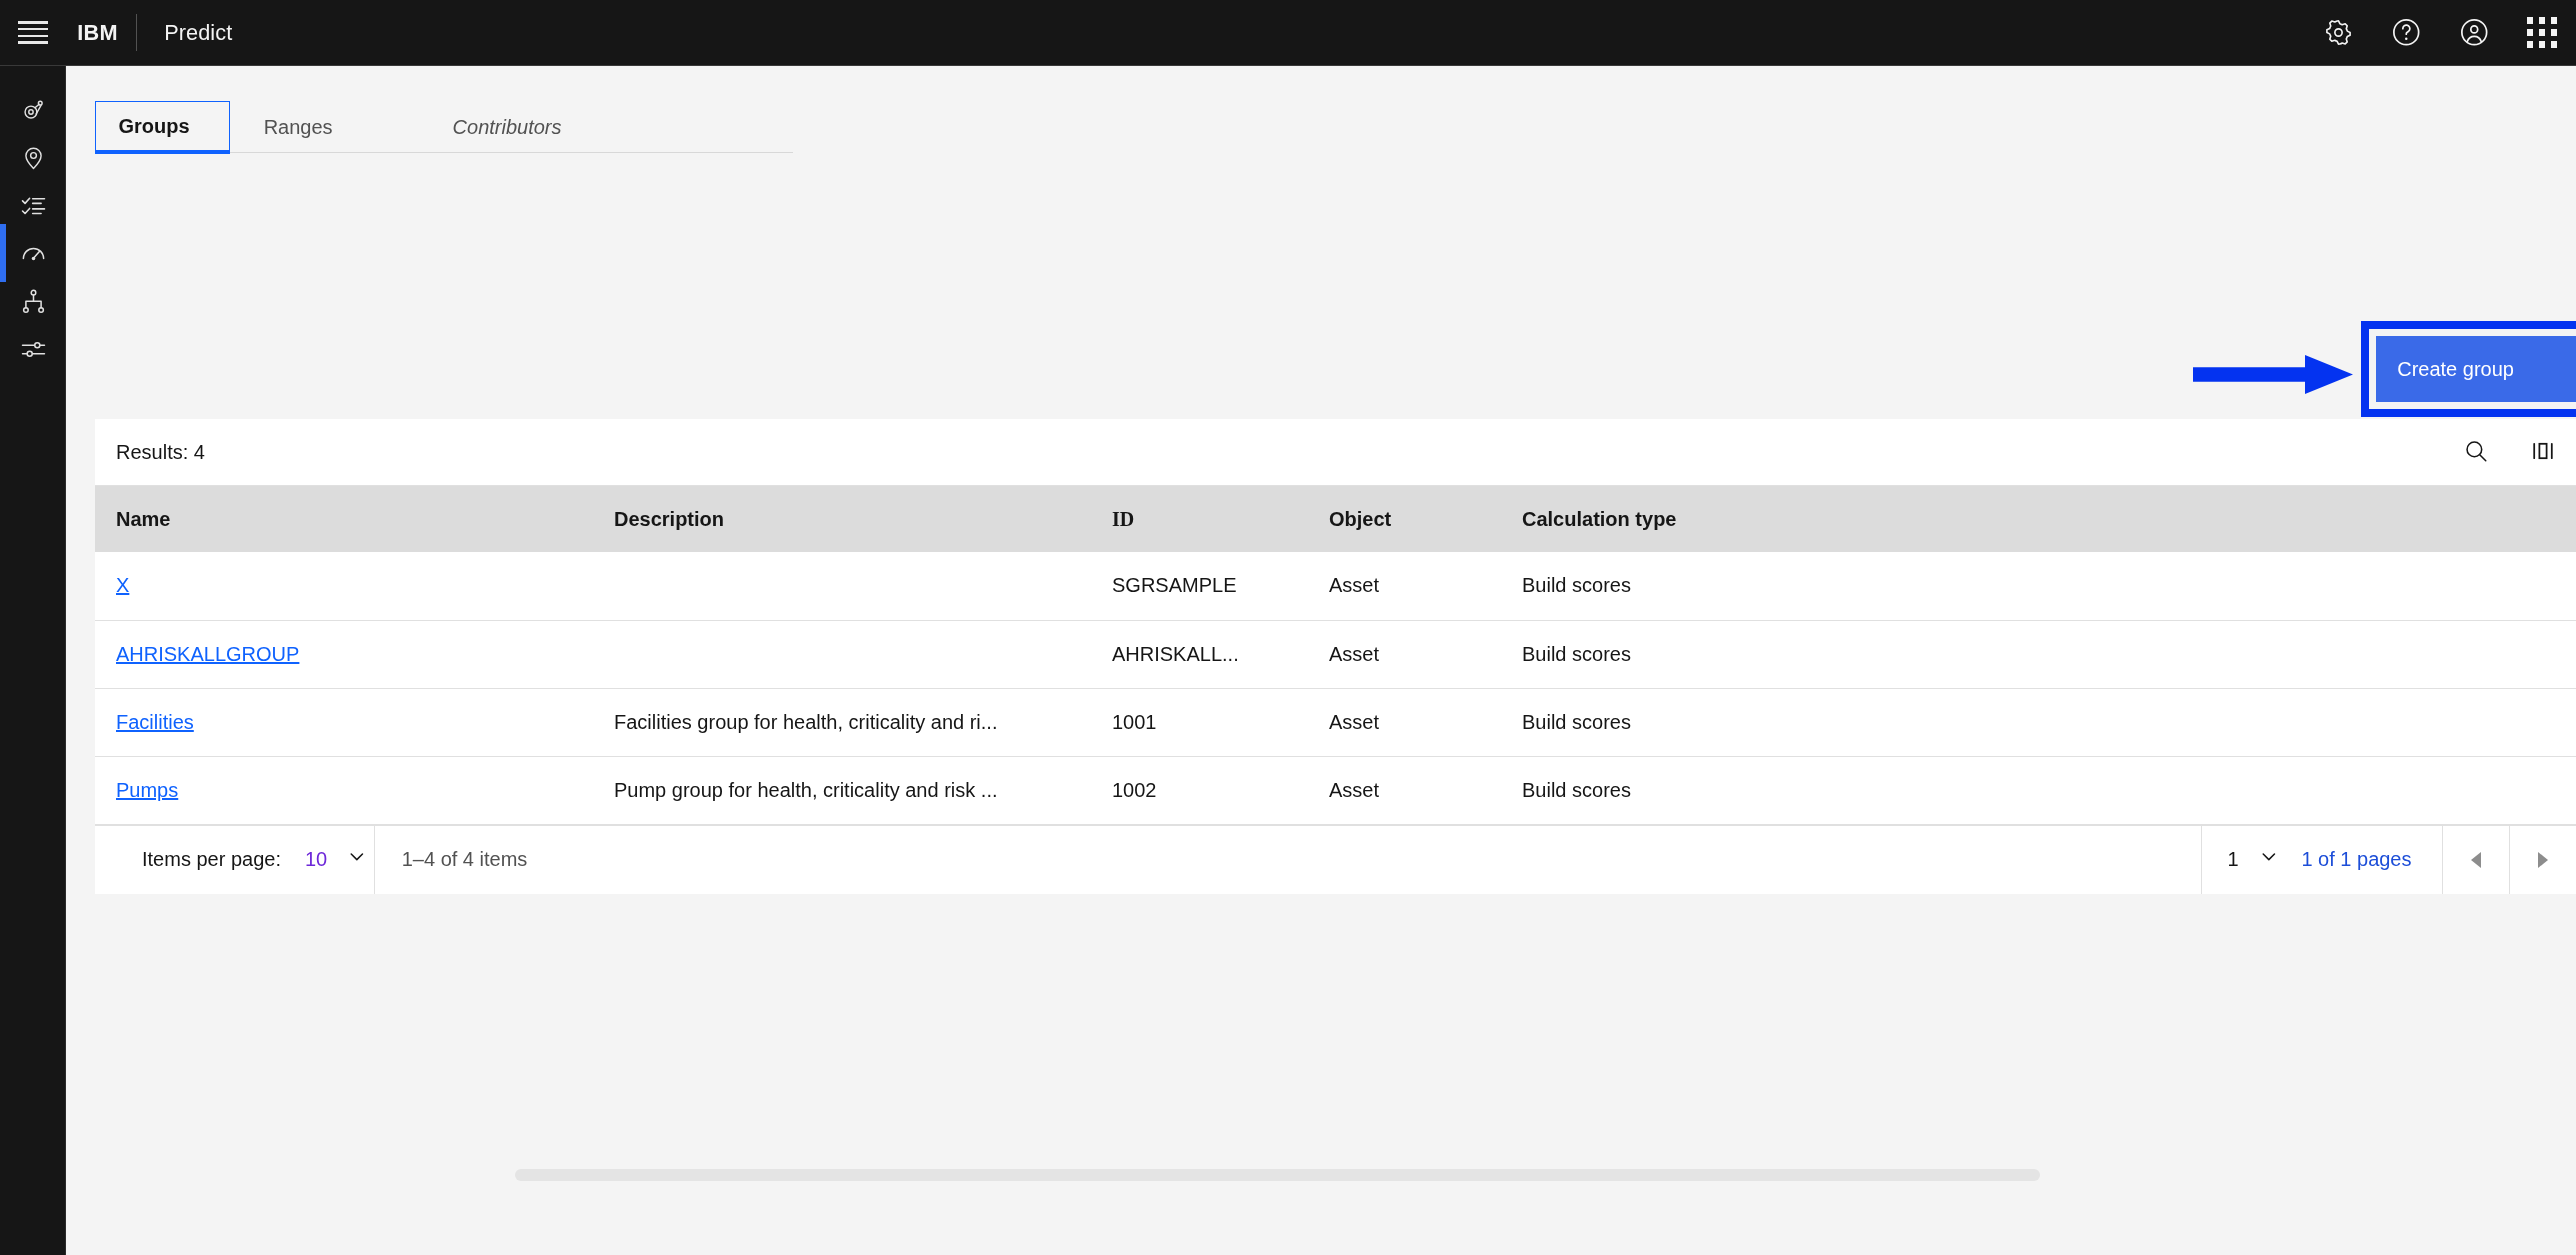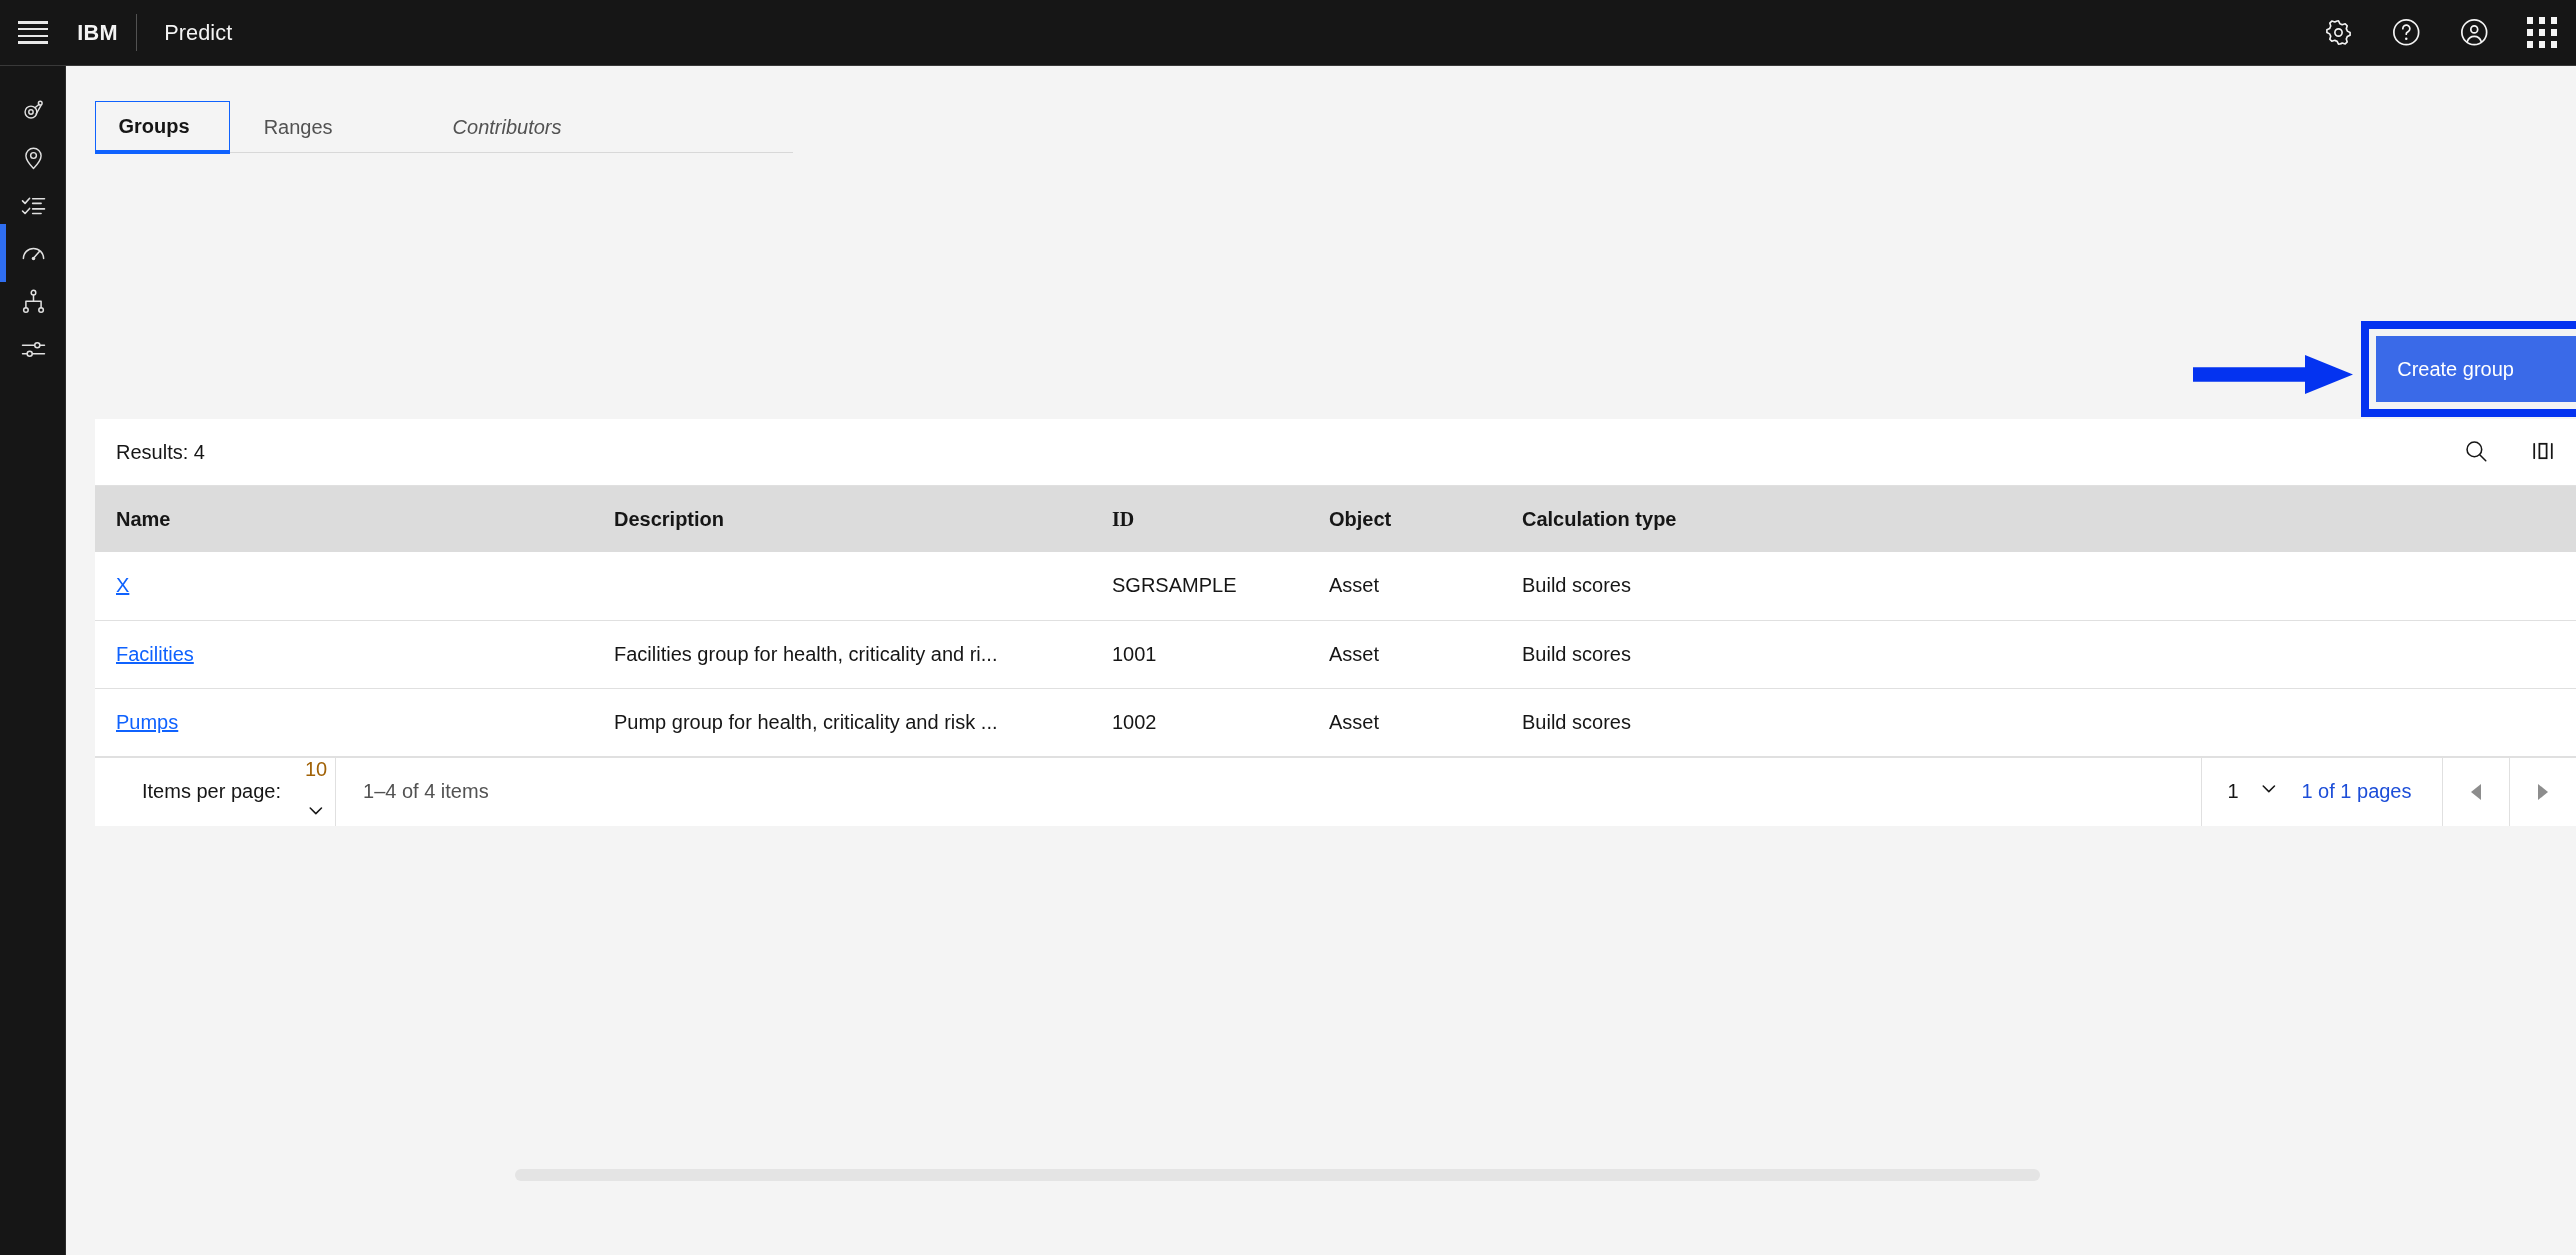--- a/index.html
+++ b/index.html
@@ -387,6 +387,13 @@
             <td>Build scores</td>
           </tr>
           <tr>
+            <td><span class="cell-link">AHRISKALLGROUP</span></td>
+            <td></td>
+            <td>AHRISKALL...</td>
+            <td>Asset</td>
+            <td>Build scores</td>
+          </tr>
+          <tr>
             <td><span class="cell-link">Facilities</span></td>
             <td>Facilities group for health, criticality and ri...</td>
             <td>1001</td>

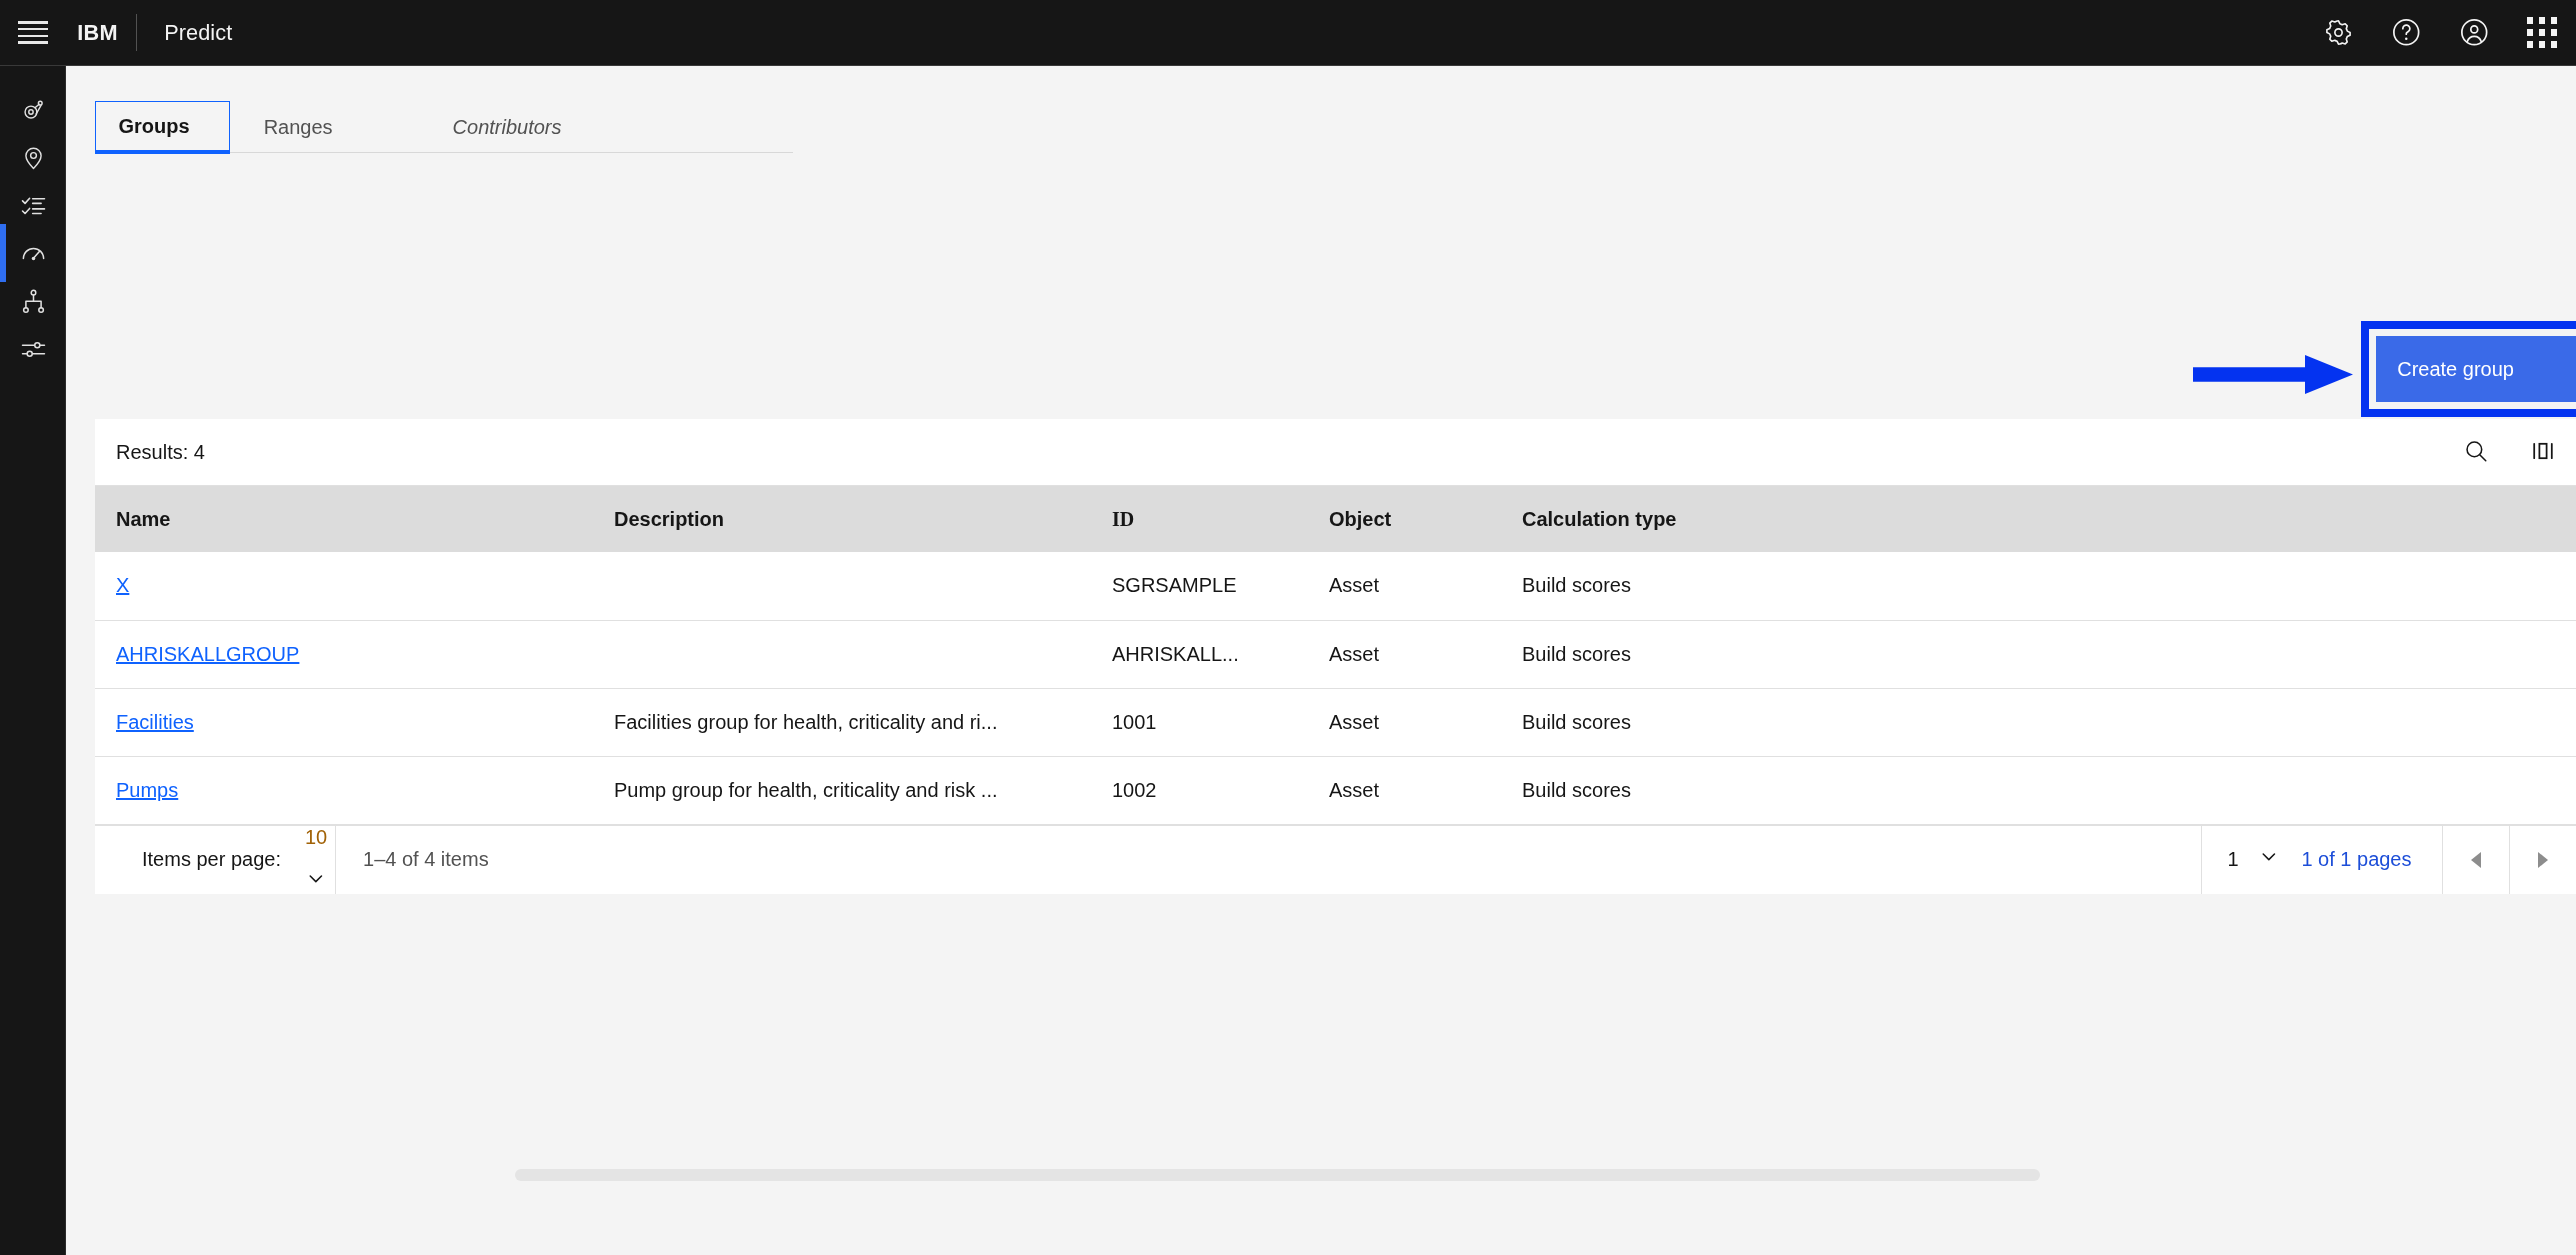--- a/index.html
+++ b/index.html
@@ -161,7 +161,7 @@
   .pg-label { font-size: 20px; color: #161616; margin-left: 26px; }
   .pg-select {
     display: flex; align-items: center; gap: 21px; margin-left: 24px; cursor: pointer;
-    font-size: 20px; color: #a16207; padding-right: 8px; flex-direction: column;
+    font-size: 20px; color: #6d28d9; padding-right: 8px;
   }
   .pg-sep { width: 0.8px; background: #e0e0e0; margin: 0; }
   .pg-range { display: flex; align-items: center; padding-left: 27px; font-size: 20px; color: #525252; }

